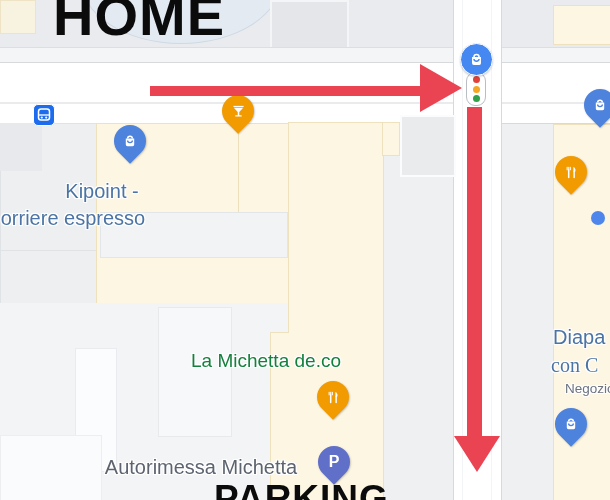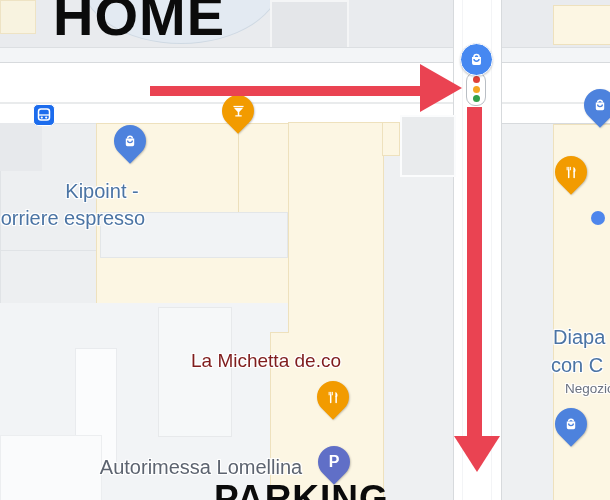--- a/index.html
+++ b/index.html
@@ -51,7 +51,7 @@
     text-shadow:-1px -1px 0 #fff,1px -1px 0 #fff,-1px 1px 0 #fff,1px 1px 0 #fff,0 0 3px #fff;
   }
   .lbl-blue{color:#4b74a4;}
-  .lbl-orange{color:#7f1d1d;}
+  .lbl-orange{color:#15803d;}
   .lbl-gray{color:#5d6470;}
   .lbl-small{color:#6b7280;}
 

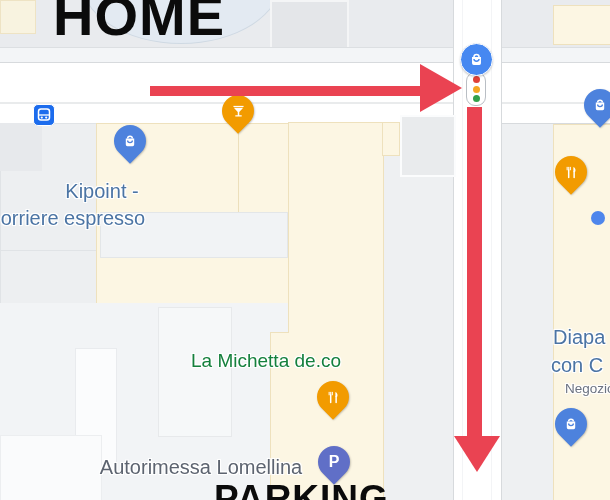--- a/index.html
+++ b/index.html
@@ -123,7 +123,7 @@
   <div class="abs maplabel lbl-orange" style="left:176px;top:350px;width:180px;font-size:19px;">La Michetta de.co</div>
   <div class="abs maplabel lbl-gray" style="left:90px;top:456px;width:222px;font-size:20px;">Autorimessa Lomellina</div>
   <div class="abs maplabel lbl-blue" style="left:553px;top:326px;font-size:20px;text-align:left;">Diapa</div>
-  <div class="abs maplabel lbl-blue" style="left:551px;top:354px;font-size:20px;text-align:left;">con C</div>
+  <div class="abs maplabel lbl-blue" style="left:551px;top:354px;font-size:20px;text-align:left;font-family:Liberation Serif, serif;">con C</div>
   <div class="abs maplabel lbl-small" style="left:565px;top:381px;font-size:13.5px;text-align:left;">Negozio</div>
 
   <div class="abs annot" style="left:53px;top:-17px;font-size:56px;letter-spacing:1px;">HOME</div>

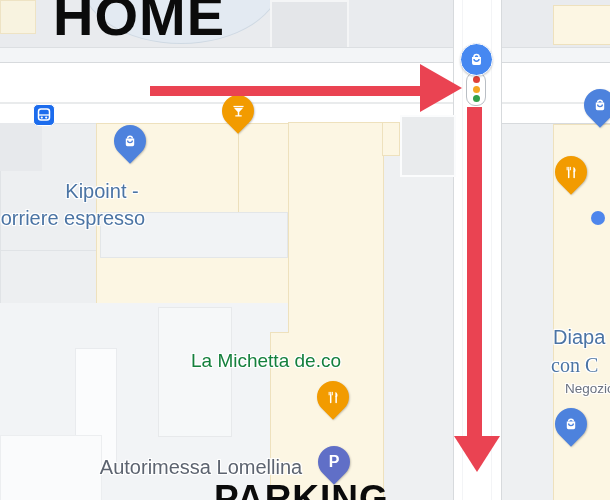--- a/index.html
+++ b/index.html
@@ -121,7 +121,7 @@
   <div class="abs maplabel lbl-blue" style="left:40px;top:180px;width:124px;font-size:20px;text-align:center;">Kipoint -</div>
   <div class="abs maplabel lbl-blue" style="left:-12px;top:207px;width:170px;font-size:20px;">orriere espresso</div>
   <div class="abs maplabel lbl-orange" style="left:176px;top:350px;width:180px;font-size:19px;">La Michetta de.co</div>
-  <div class="abs maplabel lbl-gray" style="left:90px;top:456px;width:222px;font-size:20px;">Autorimessa Lomellina</div>
+  <div class="abs maplabel lbl-gray" style="left:90px;top:456px;width:222px;font-size:20px;">Autorimessa Michetta</div>
   <div class="abs maplabel lbl-blue" style="left:553px;top:326px;font-size:20px;text-align:left;">Diapa</div>
   <div class="abs maplabel lbl-blue" style="left:551px;top:354px;font-size:20px;text-align:left;font-family:Liberation Serif, serif;">con C</div>
   <div class="abs maplabel lbl-small" style="left:565px;top:381px;font-size:13.5px;text-align:left;">Negozio</div>

